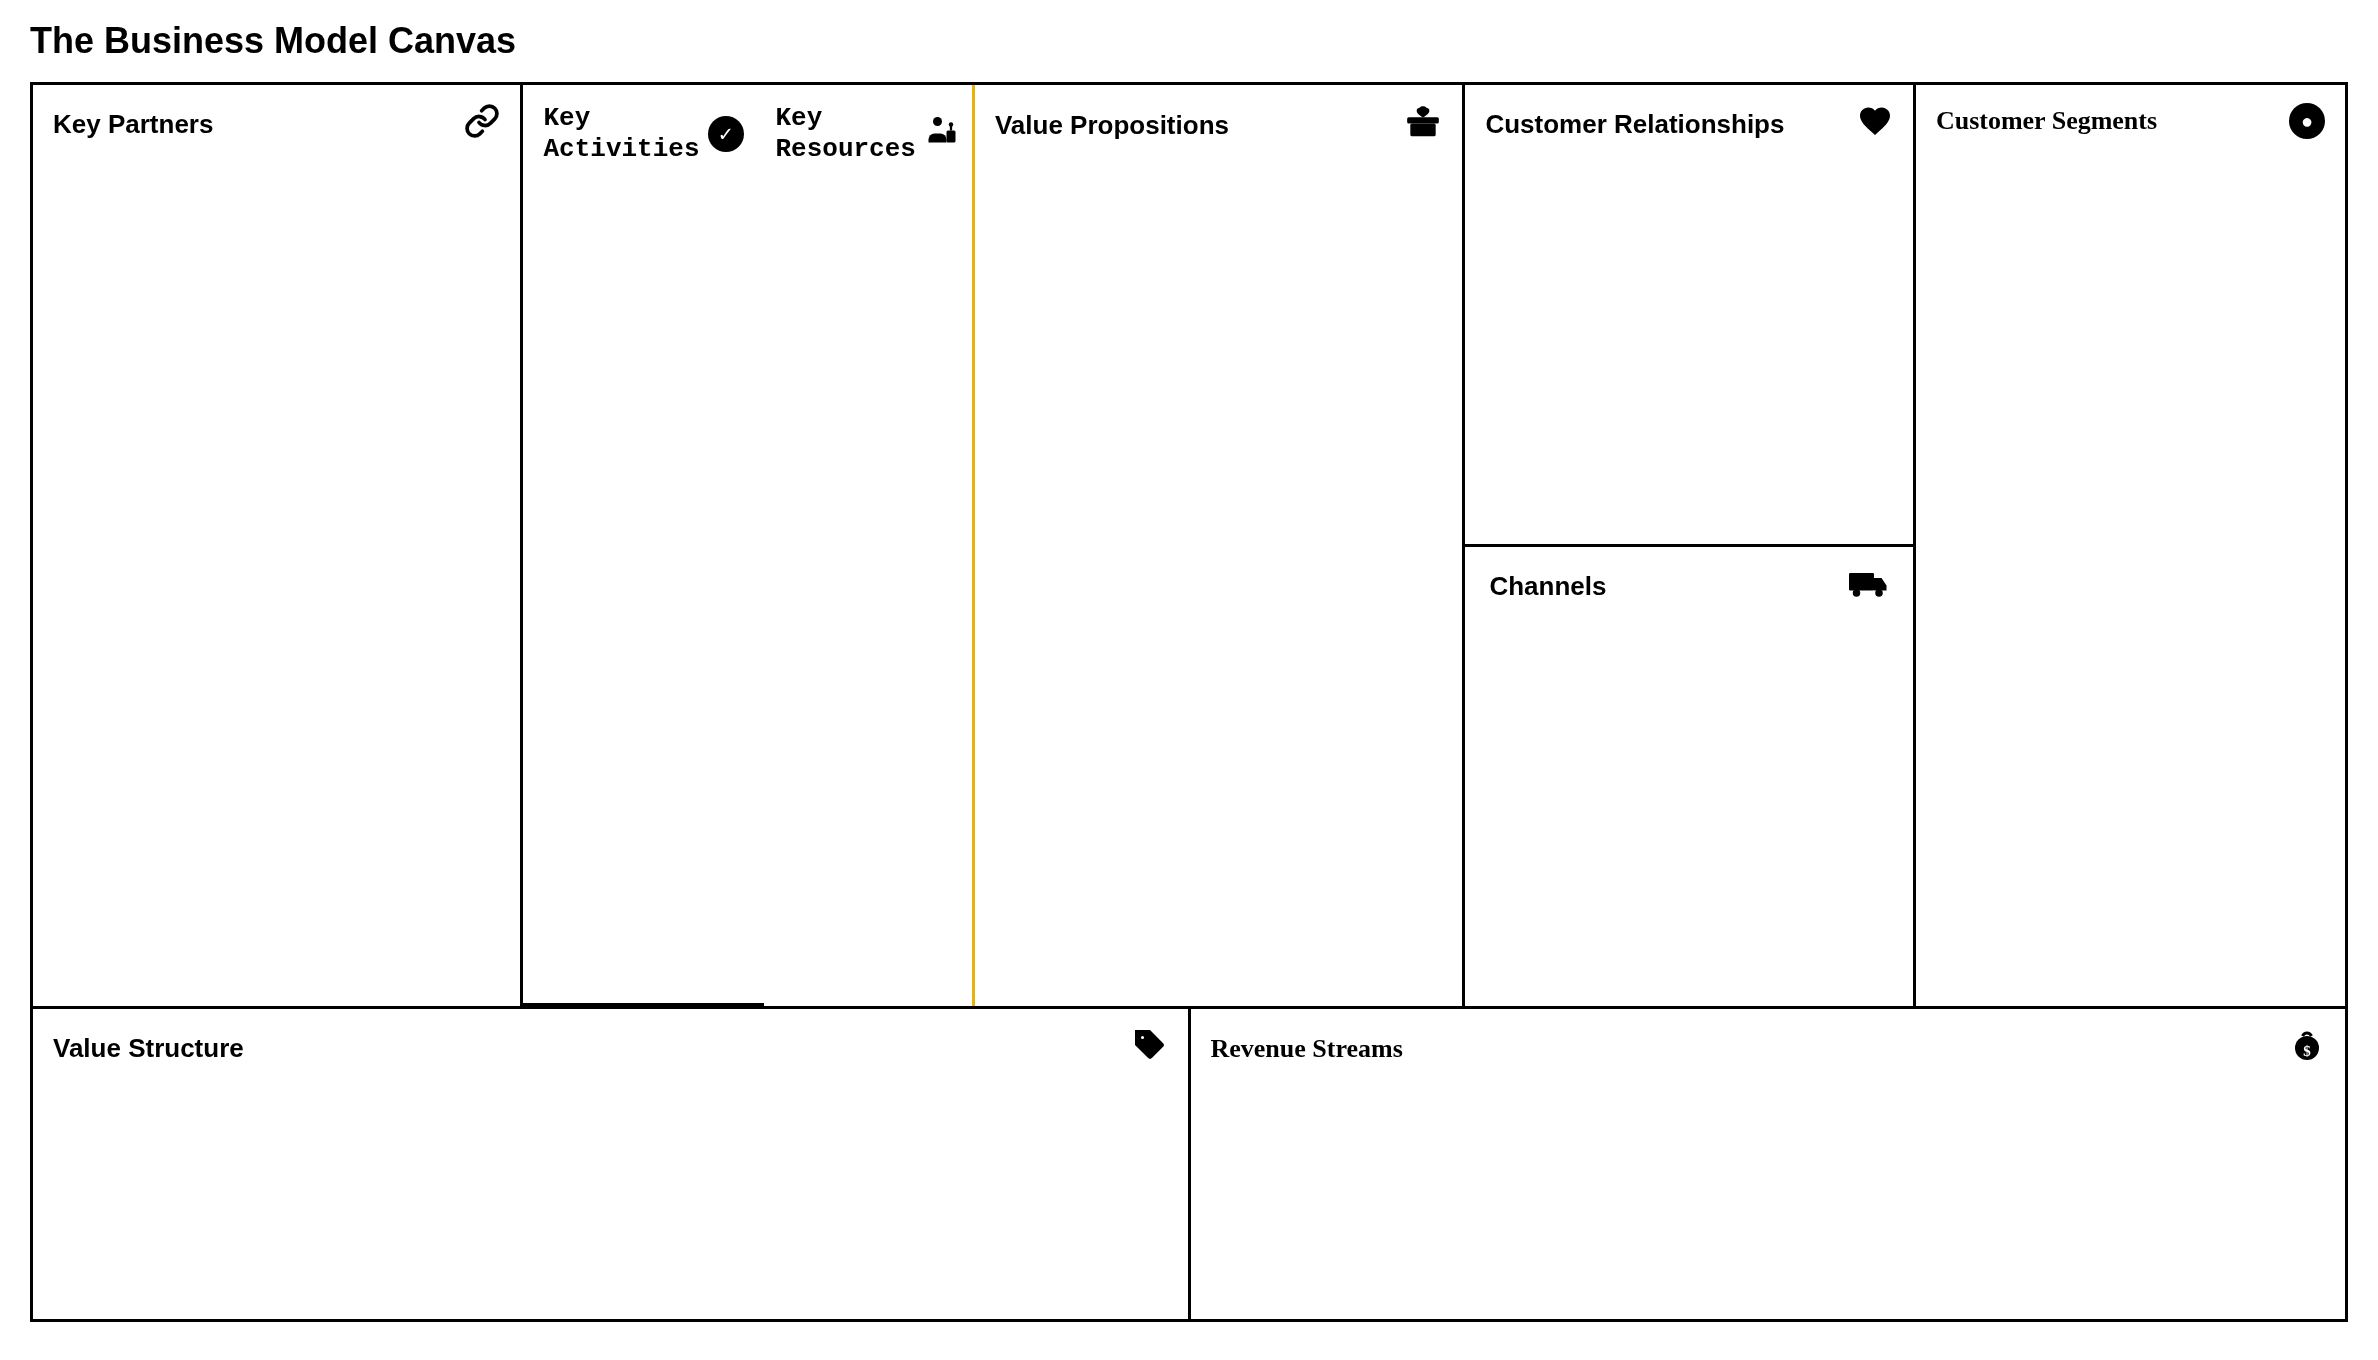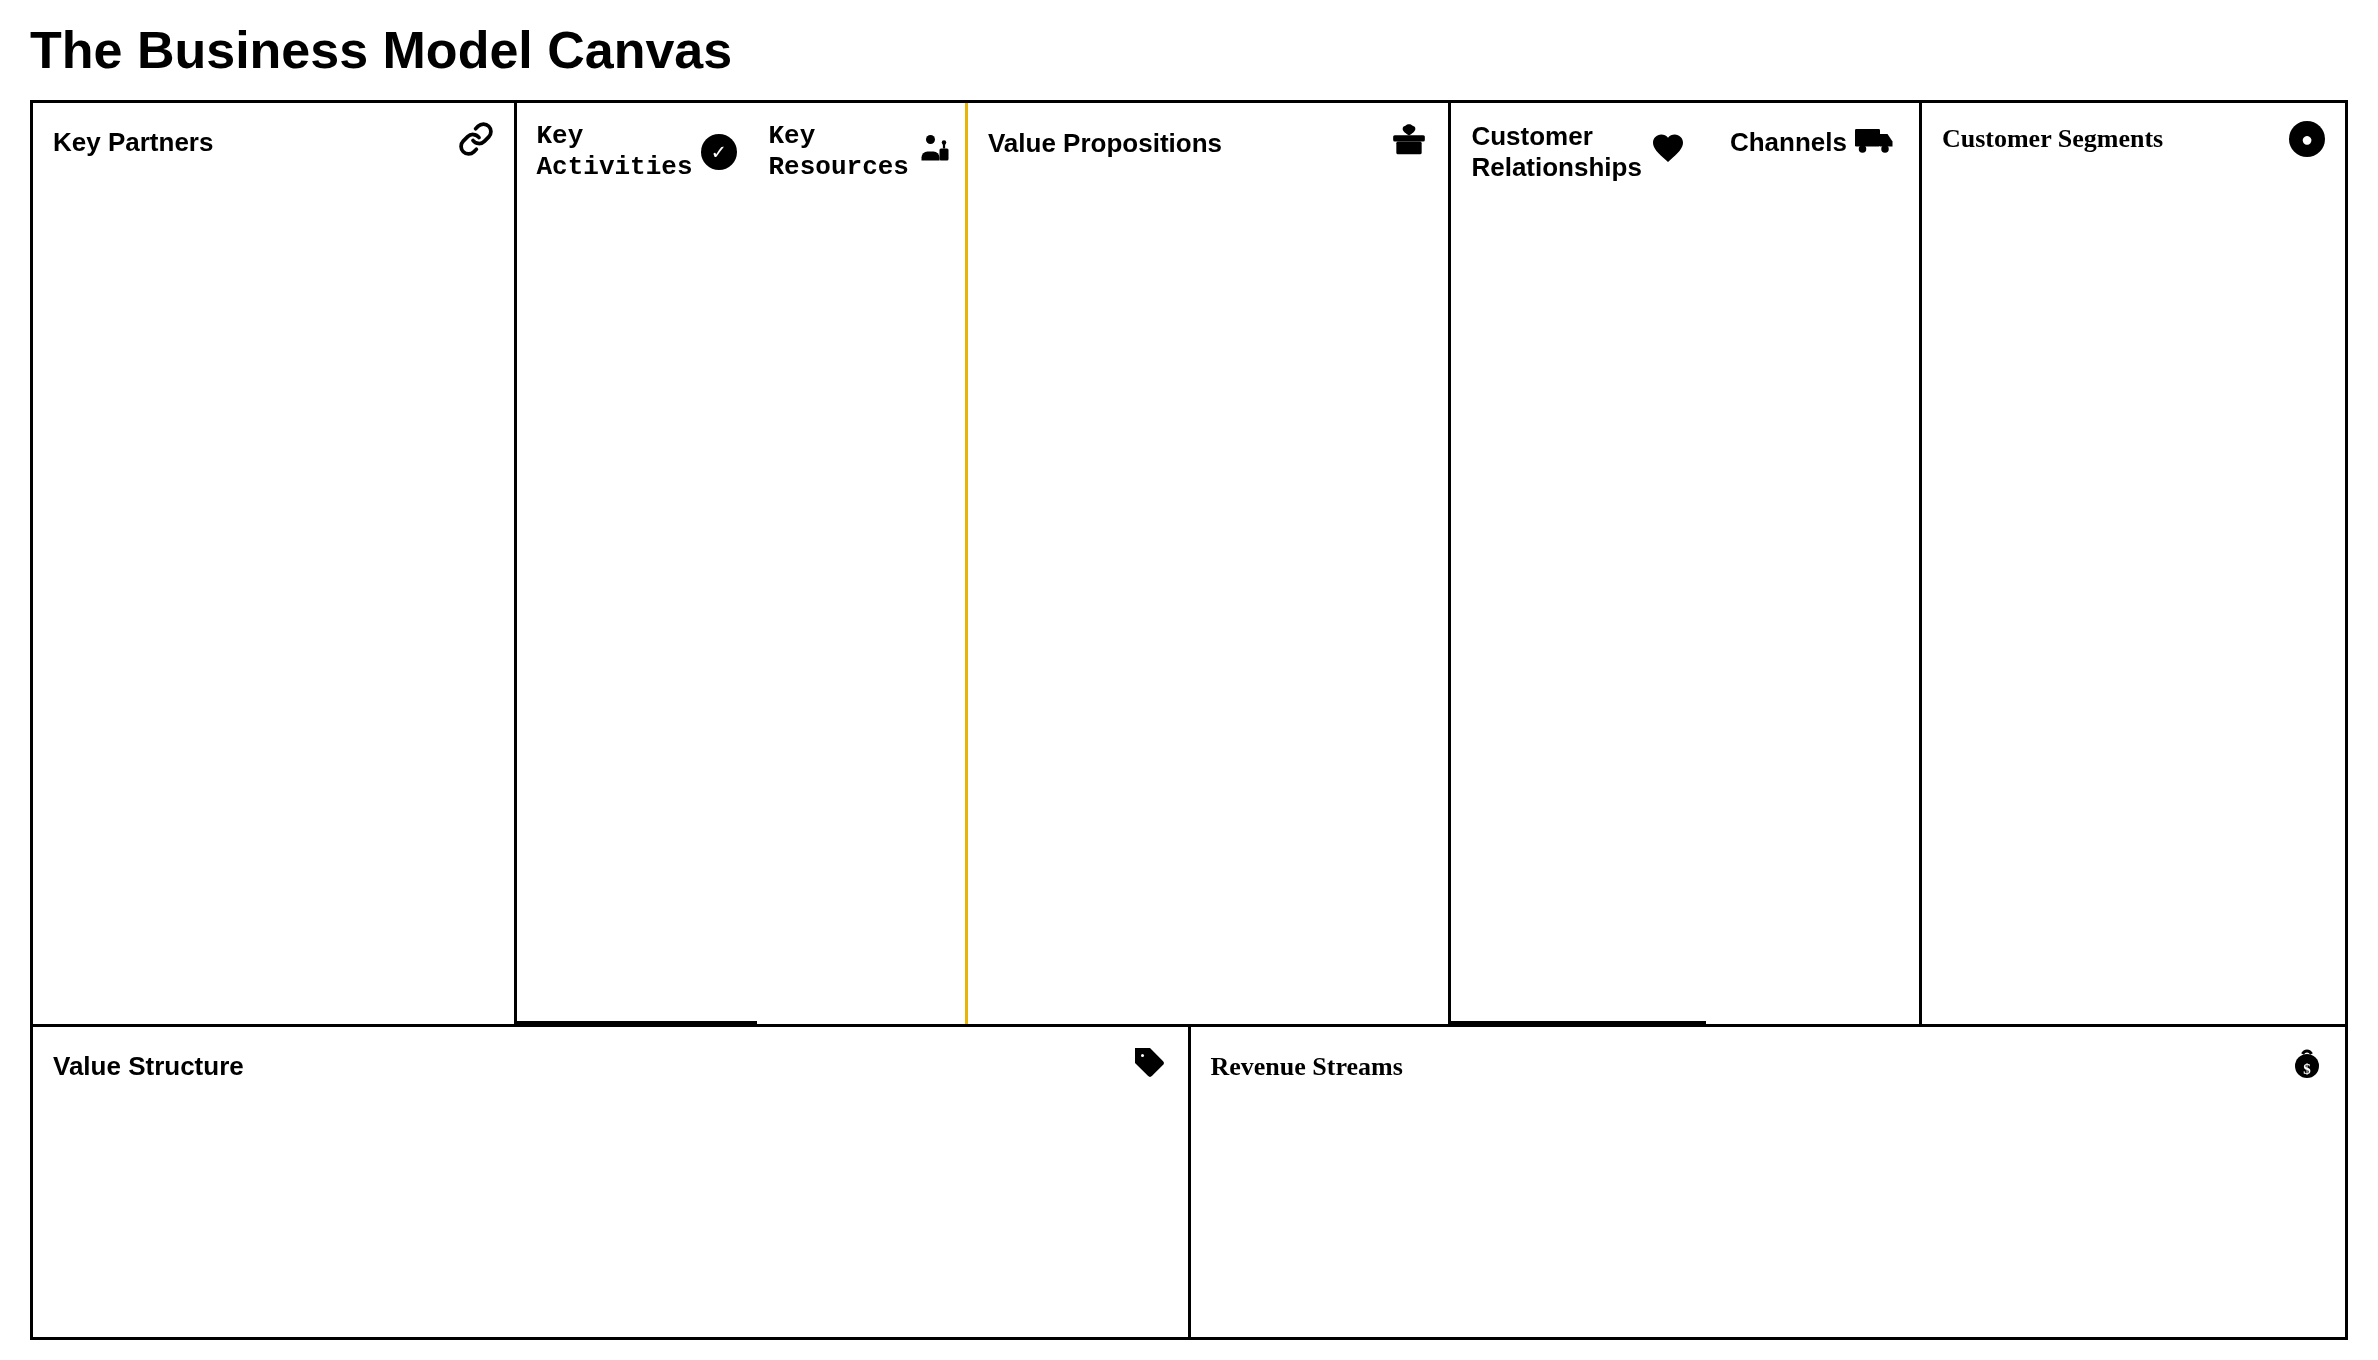--- a/index.html
+++ b/index.html
@@ -15,7 +15,7 @@
       min-height: 1360px;
     }
     h1 {
-      font-size: 52px;
+      font-size: 36px;
       font-weight: 900;
       margin-bottom: 20px;
       color: #000;

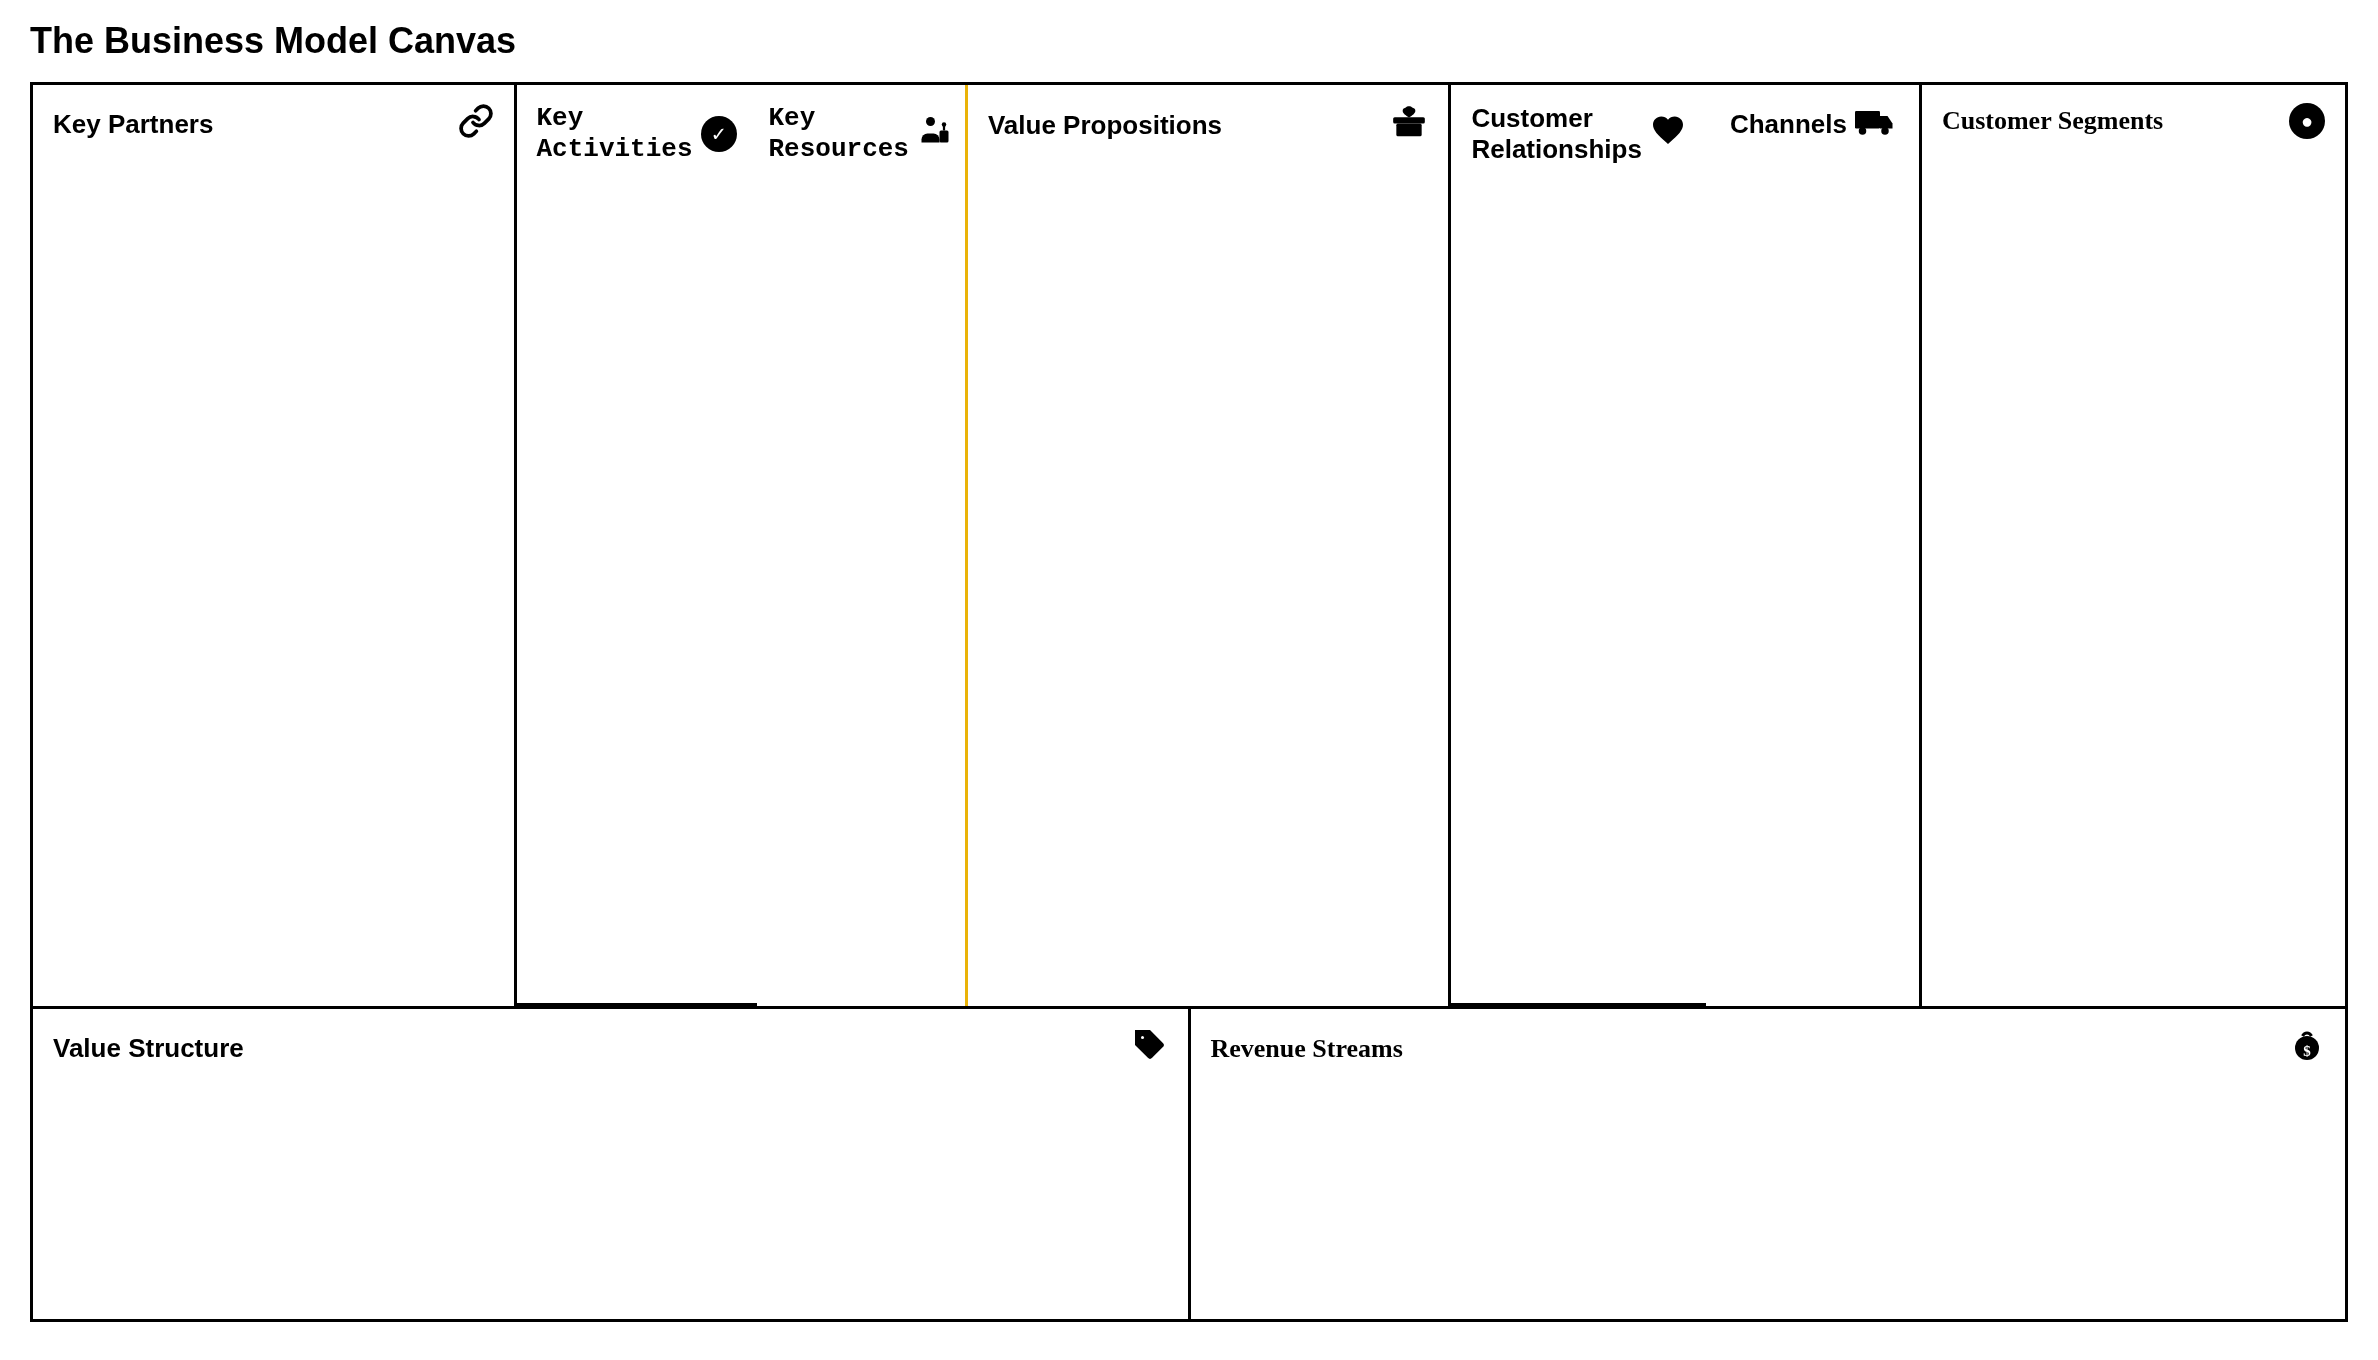--- a/index.html
+++ b/index.html
@@ -100,7 +100,7 @@
     .right-mid-col {
       flex: 1.15;
       display: flex;
-      flex-direction: row;
+      flex-direction: column;
       border-right: 3px solid #000;
     }
     .customer-relationships {

